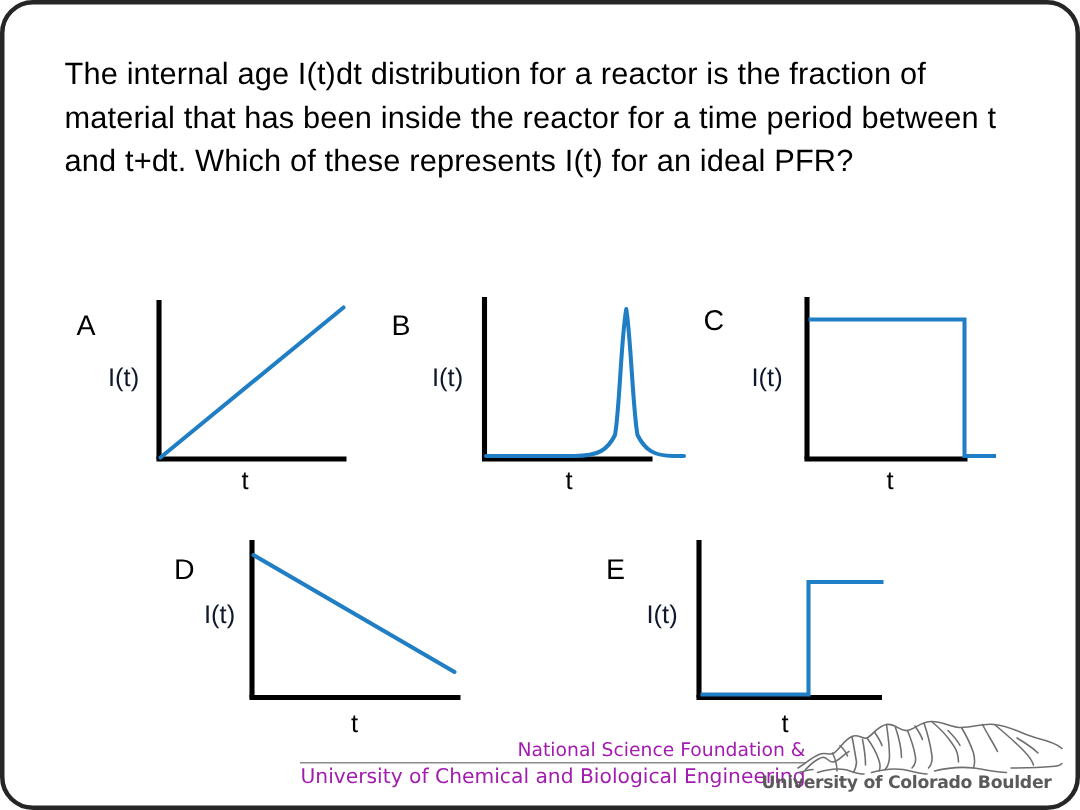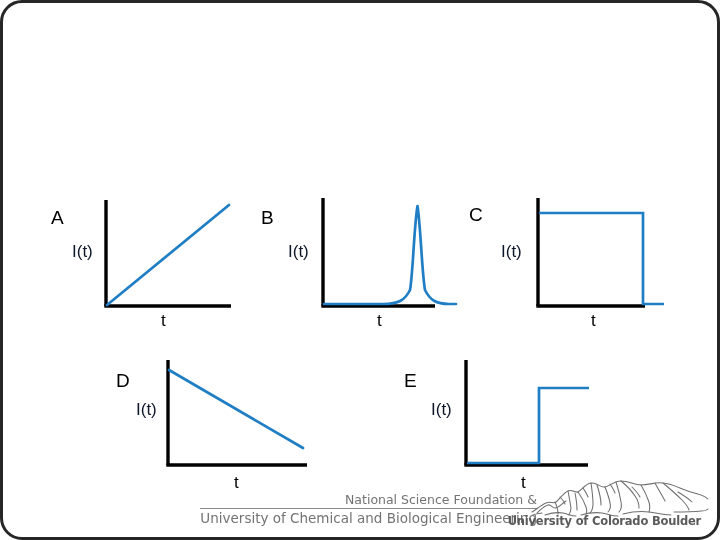--- a/index.html
+++ b/index.html
@@ -149,6 +149,7 @@
 
 <div id="slide">
 
+  <div id="question">The internal age I(t)dt distribution for a reactor is the fraction of material that has been inside the reactor for a time period between t and t+dt. Which of these represents I(t) for an ideal PFR?</div>
 
   <div class="panel-letter" id="letter-a">A</div>
   <div class="axis-ylabel" id="ylab-a">I(t)</div>

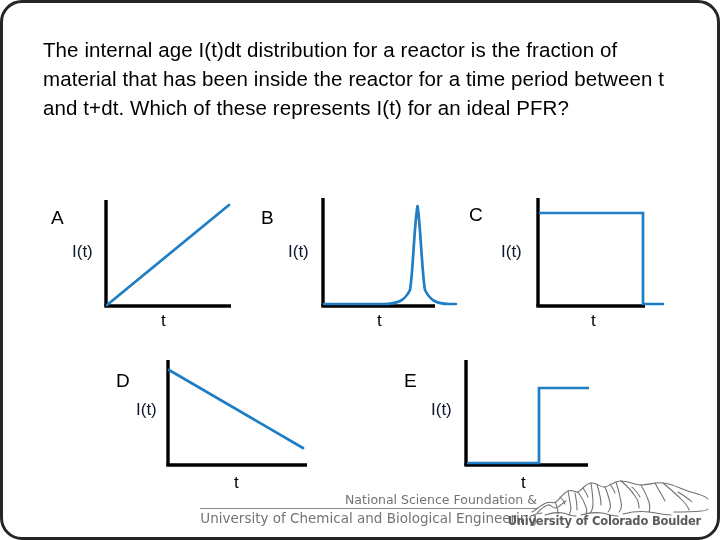--- a/index.html
+++ b/index.html
@@ -110,7 +110,7 @@
     right: 186px;
     bottom: 4px;
     text-align: right;
-    color: #737373;
+    color: #a21caf;
     font-family: "DejaVu Sans", sans-serif;
   }
   #footer-line1 {

